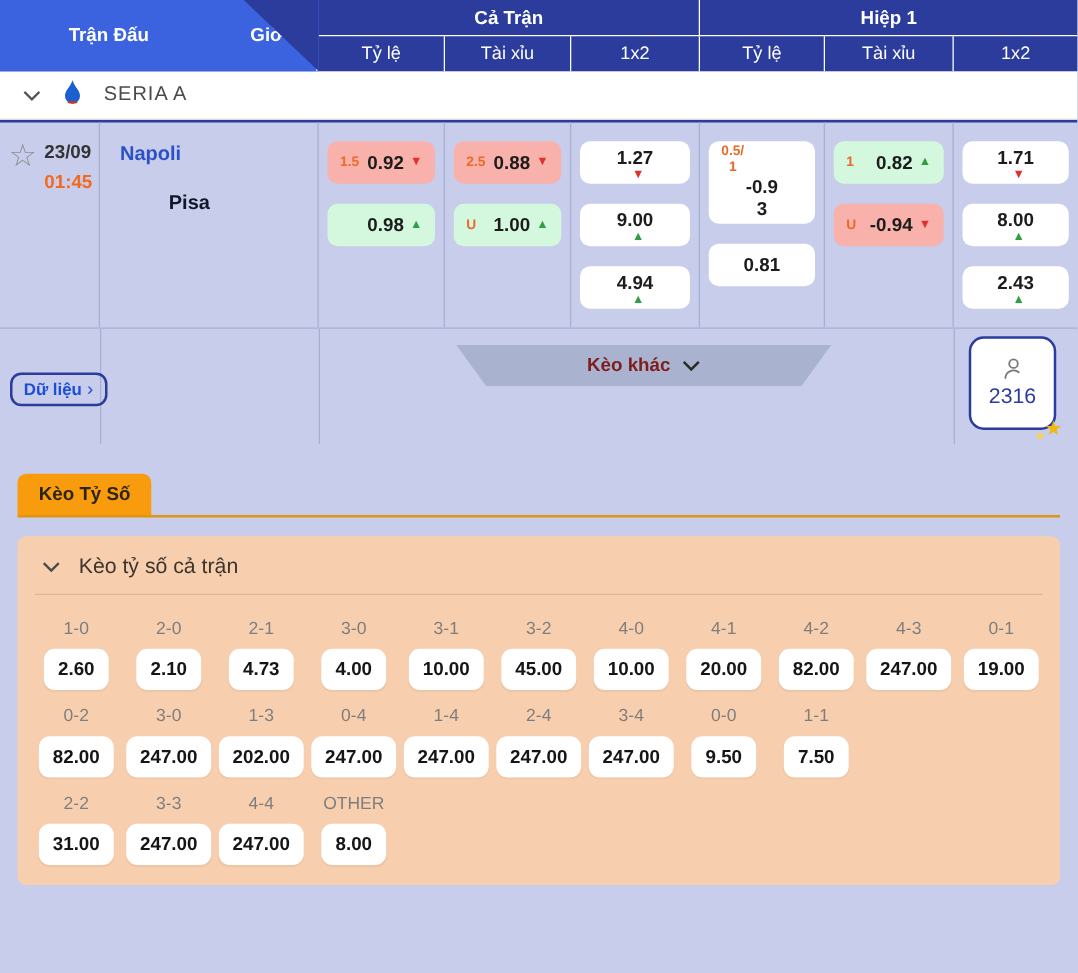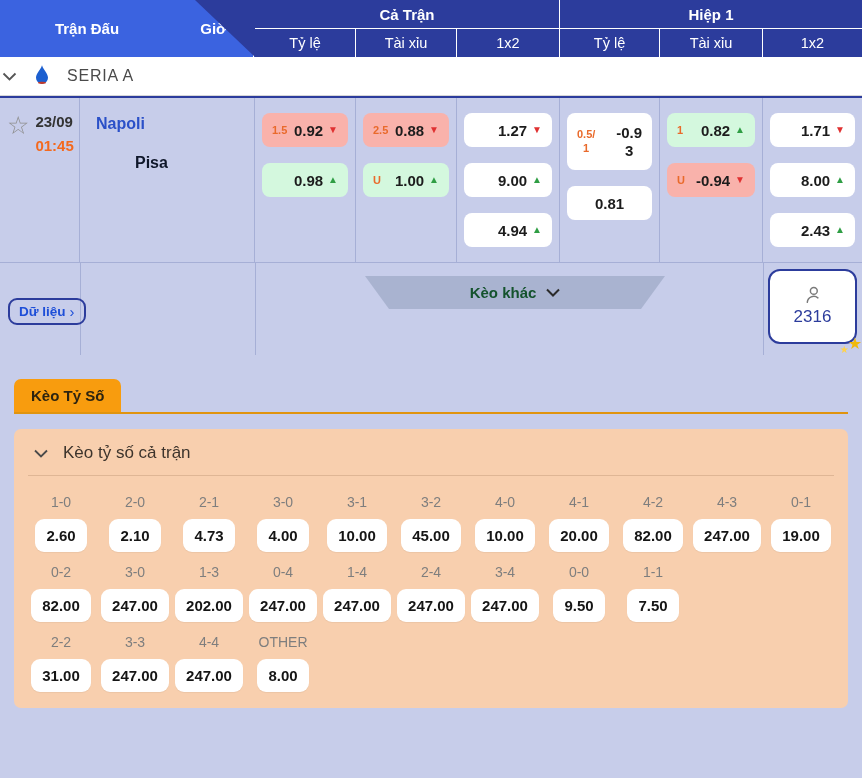--- a/index.html
+++ b/index.html
@@ -31,7 +31,7 @@
 
   
   .league { height:39px; background:#fff; display:flex; align-items:center;
-    padding-left:2px; gap:17px; border-bottom:1px solid #d7d7d7; }
+    padding-left:18px; gap:17px; border-bottom:1px solid #d7d7d7; }
   .chev { display:inline-flex; }
   .league-name { font-size:16px; color:#4a4a4a; letter-spacing:.8px; }
 

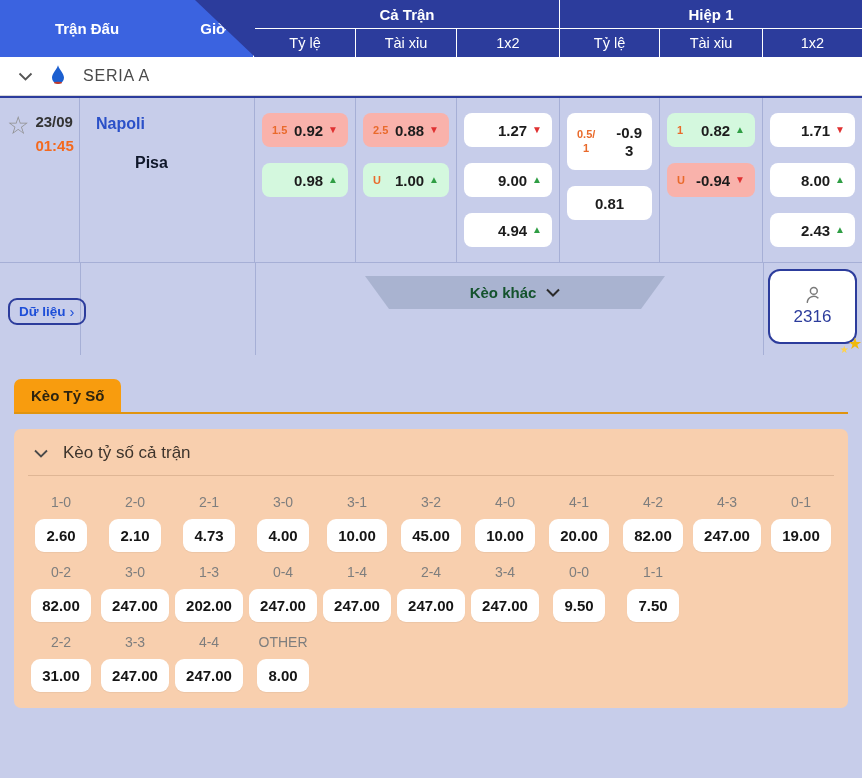--- a/index.html
+++ b/index.html
@@ -55,7 +55,7 @@
     font-weight:700; font-size:15px; color:#1c1c1c; }
   .bg-red { background:#f9b2ab; }
   .bg-green { background:#d4f8de; }
-  .bg-white { background:#fff; }
+  .bg-white { background:#fff;flex-direction:column; }
   .pfx { font-size:11px; font-weight:700; color:#e96a2b; margin-right:auto; white-space:pre-line; }
   .val { white-space:pre-line; }
   .tri { font-size:10px; margin-left:5px; line-height:1; }

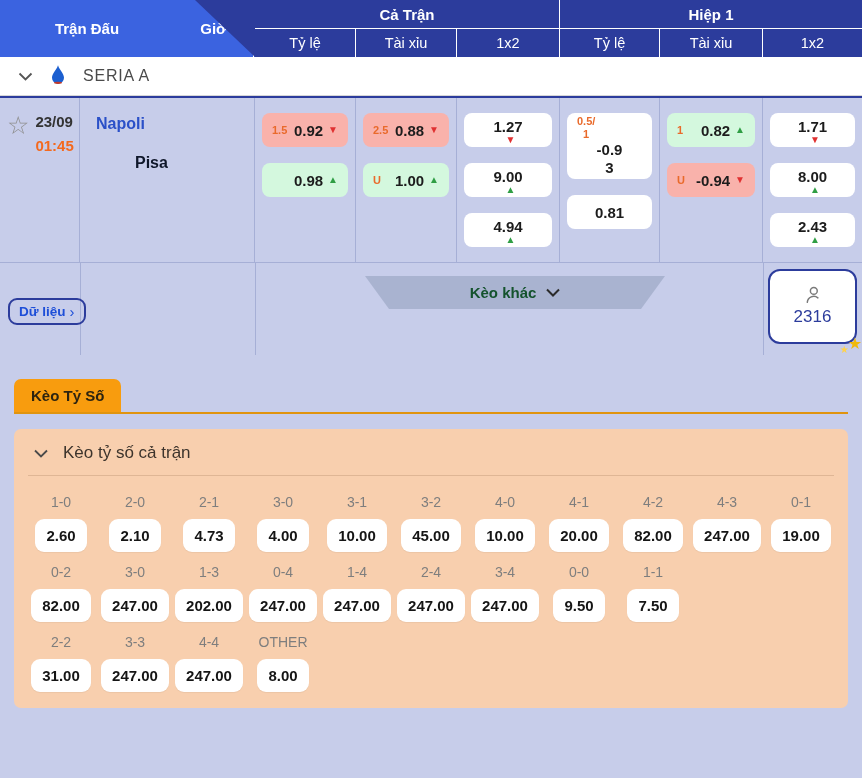--- a/index.html
+++ b/index.html
@@ -75,7 +75,7 @@
   .more-odds { position:absolute; left:365px; top:13px; width:300px; height:33px;
     background:#a9b3d0; clip-path:polygon(0 0,100% 0,calc(100% - 24px) 100%,24px 100%);
     display:flex; align-items:center; justify-content:center; gap:10px;
-    font-weight:700; font-size:15px; color:#14532d; cursor:pointer; }
+    font-weight:700; font-size:15px; color:#7f1d1d; cursor:pointer; }
   .viewers { position:absolute; right:5px; top:6px; width:89px; height:75px;
     background:#fff; border:2px solid #2c3c9c; border-radius:12px; cursor:pointer;
     display:flex; flex-direction:column; align-items:center; justify-content:center; gap:3px; }

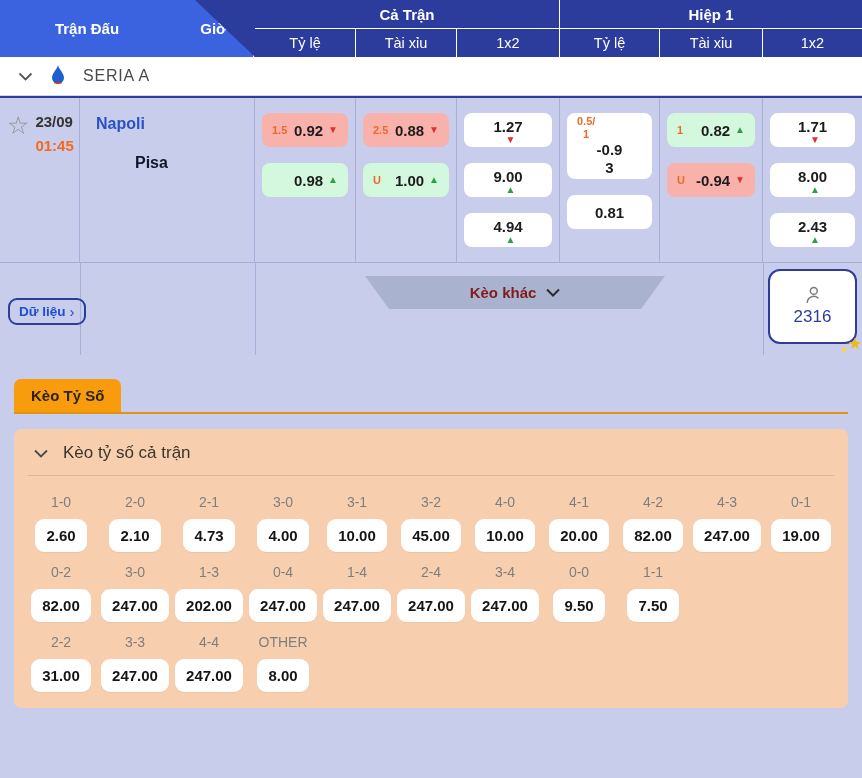--- a/index.html
+++ b/index.html
@@ -76,7 +76,7 @@
     background:#a9b3d0; clip-path:polygon(0 0,100% 0,calc(100% - 24px) 100%,24px 100%);
     display:flex; align-items:center; justify-content:center; gap:10px;
     font-weight:700; font-size:15px; color:#7f1d1d; cursor:pointer; }
-  .viewers { position:absolute; right:5px; top:6px; width:89px; height:75px;
+  .viewers { position:absolute; right:17px; top:6px; width:70px; height:75px;
     background:#fff; border:2px solid #2c3c9c; border-radius:12px; cursor:pointer;
     display:flex; flex-direction:column; align-items:center; justify-content:center; gap:3px; }
   .viewers-count { color:#2c3c9c; font-size:17px; }

